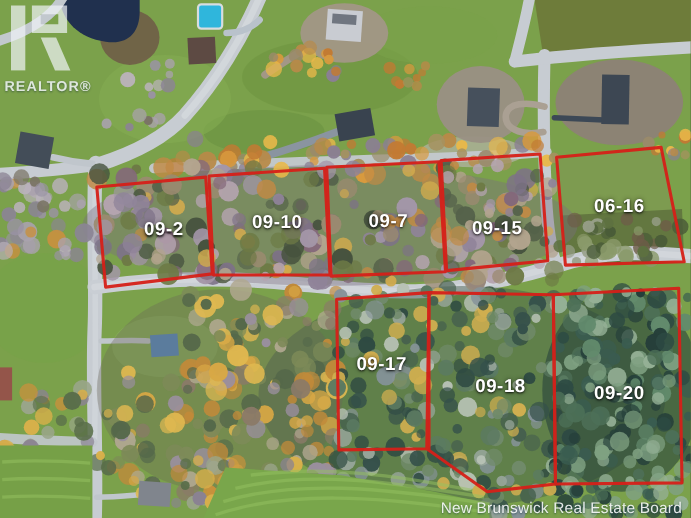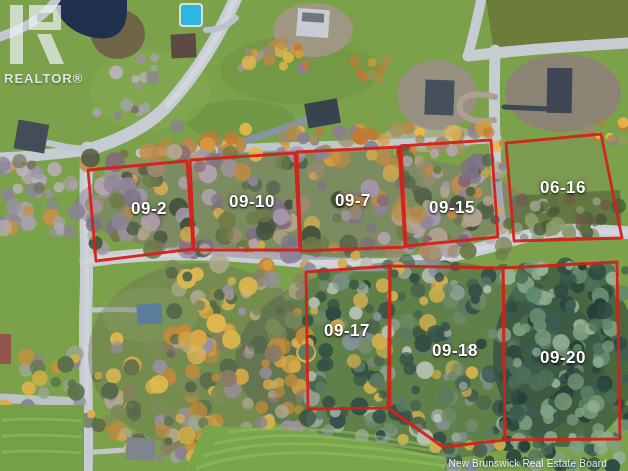--- a/index.html
+++ b/index.html
@@ -19,8 +19,8 @@
   .logo-text{color:rgba(244,248,252,.95);font-size:13px;letter-spacing:1px;
     font-weight:bold;text-shadow:0 1px 2px rgba(0,30,50,.55);margin-top:5px;}
   
-  .watermark{position:absolute;right:21px;bottom:2px;color:rgba(255,255,255,.88);
-    font-size:10px;letter-spacing:.2px;text-shadow:0 1px 2px rgba(0,40,60,.6);white-space:nowrap;}
+  .watermark{position:absolute;right:8px;bottom:2px;color:rgba(255,255,255,.88);
+    font-size:14px;letter-spacing:.2px;text-shadow:0 1px 2px rgba(0,40,60,.6);white-space:nowrap;}
 </style>
 </head>
 <body>

